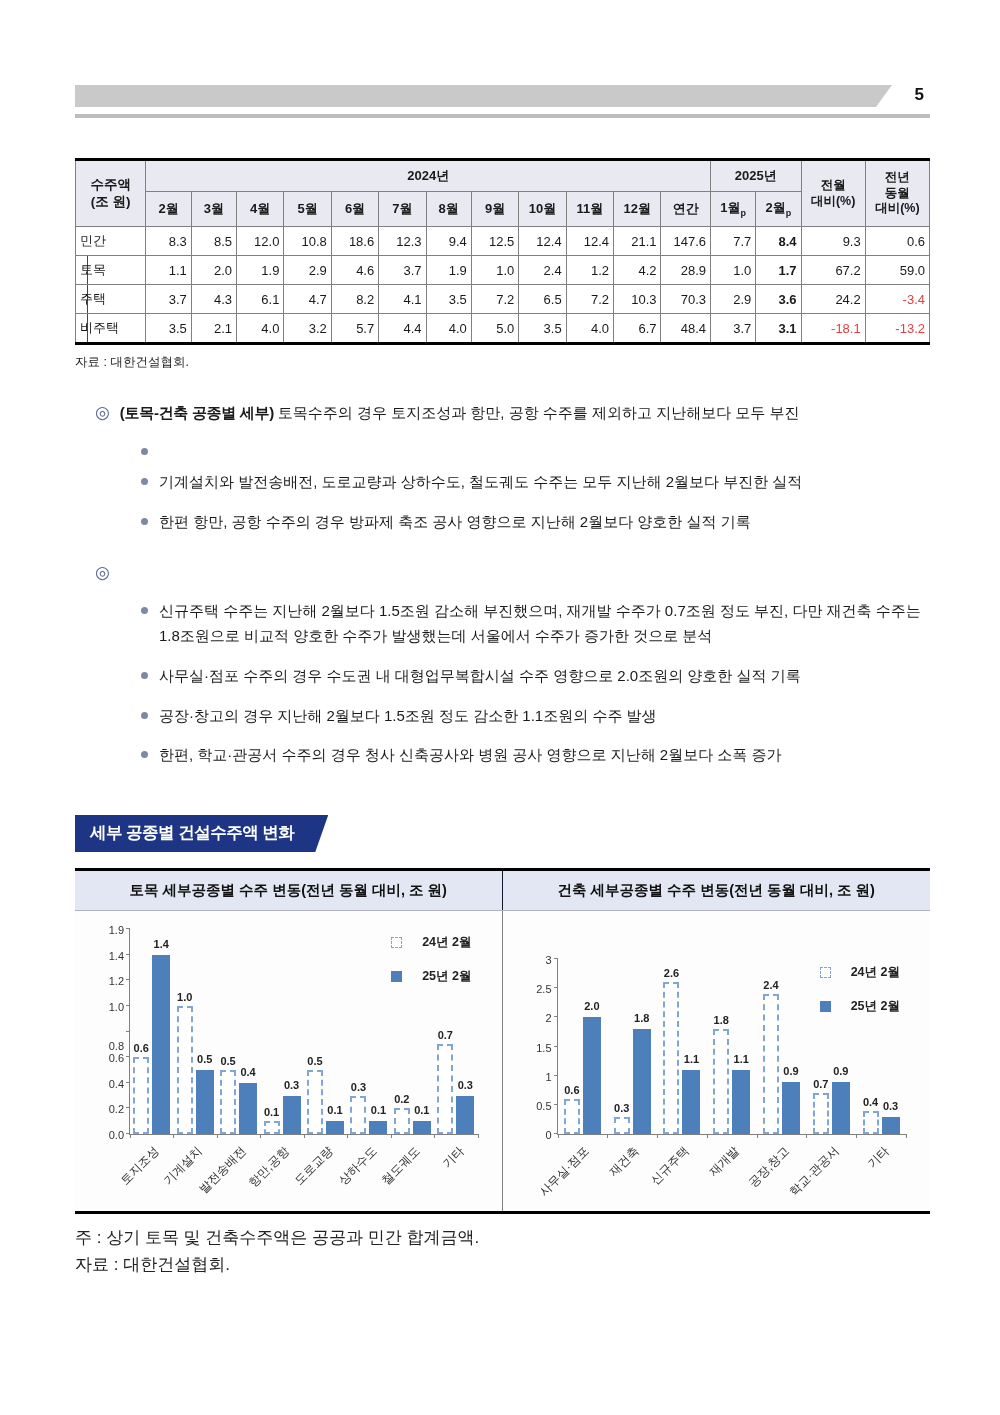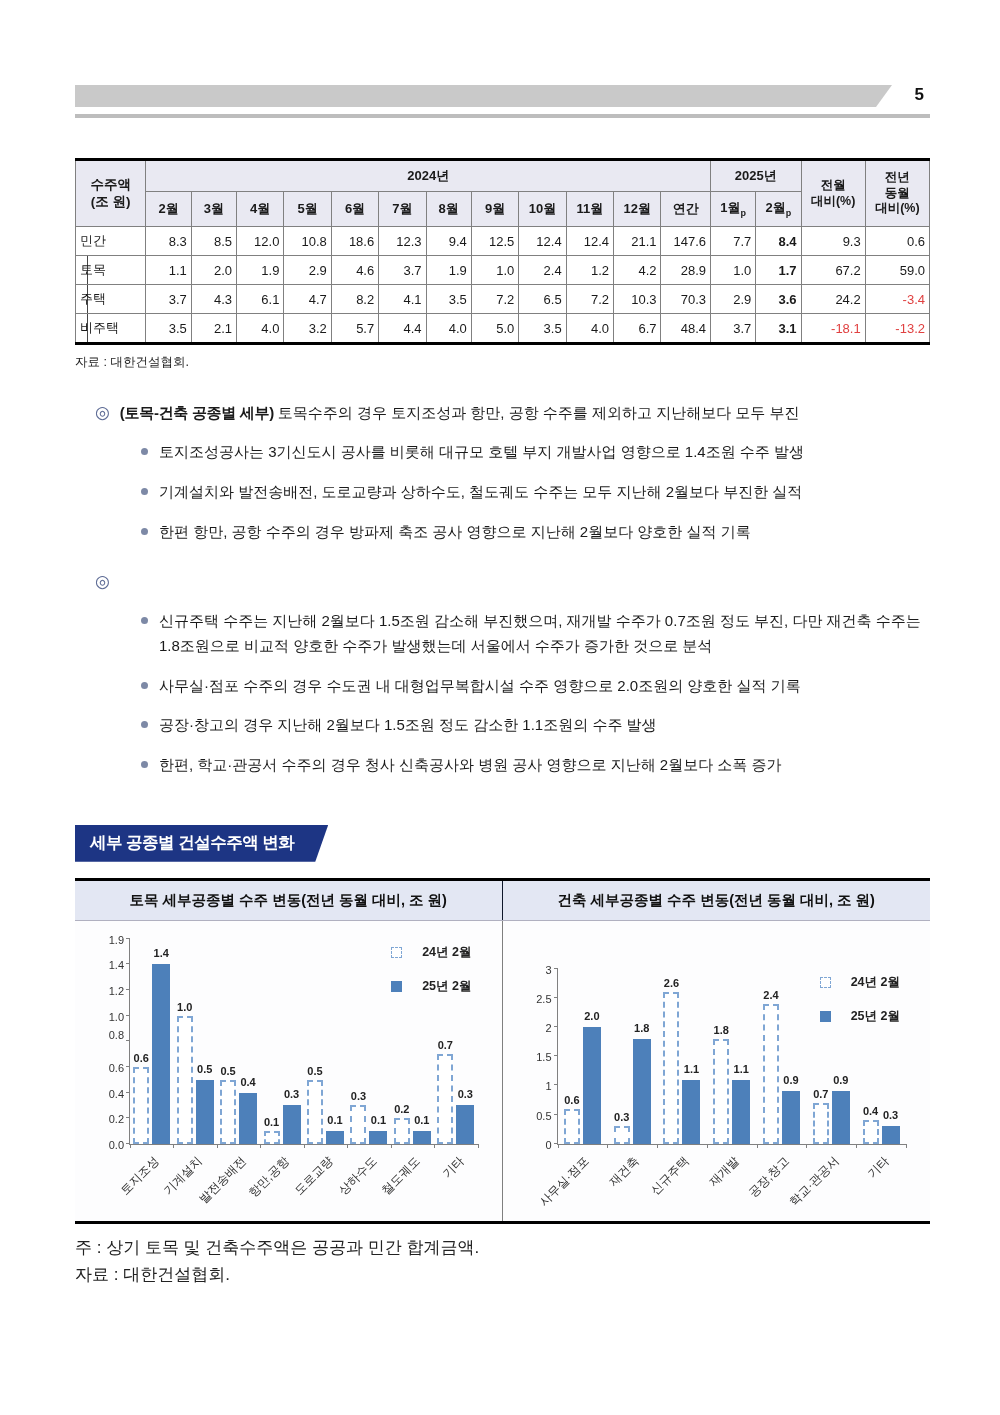--- a/index.html
+++ b/index.html
@@ -216,7 +216,6 @@
         </div>
         <div class="item">
           <span class="dot"></span>
-          <span class="itx">토지조성공사는 3기신도시 공사를 비롯해 대규모 호텔 부지 개발사업 영향으로 1.4조원 수주 발생</span>
         </div>
         <div class="item">
           <span class="dot"></span>

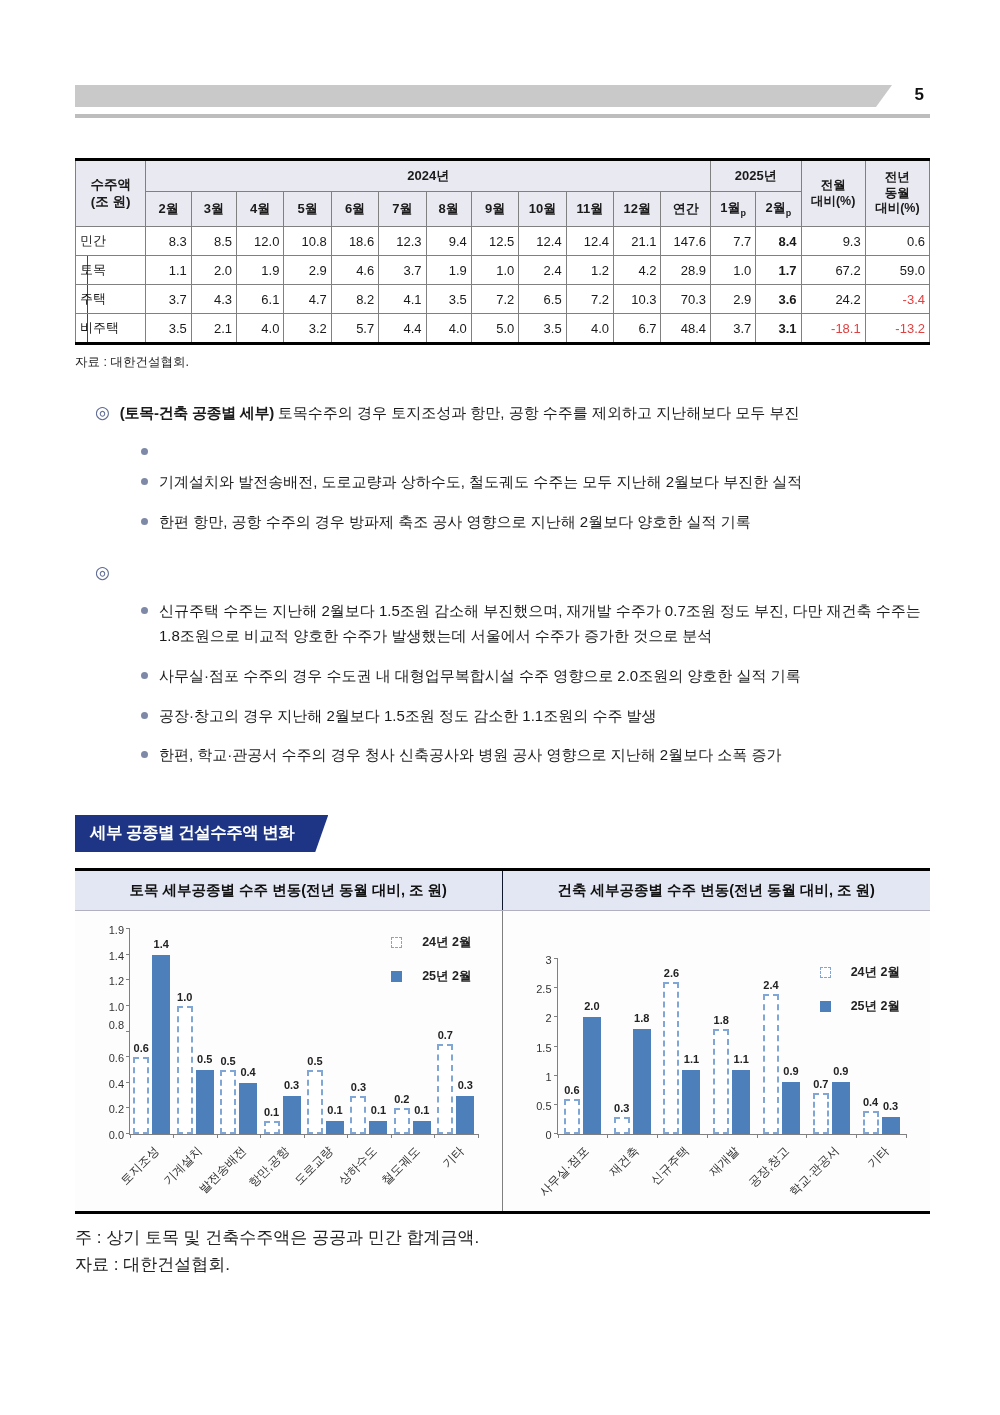--- a/index.html
+++ b/index.html
@@ -268,7 +268,7 @@
               <div class="ymark" style="bottom: 51.25px;"></div>
               <div class="ytick" style="bottom: 69.875px;">0.6</div>
               <div class="ymark" style="bottom: 76.875px;"></div>
-              <div class="ytick" style="bottom: 103px;">0.8</div>
+              <div class="ytick" style="bottom: 82px;">0.8</div>
               <div class="ymark" style="bottom: 102.5px;"></div>
               <div class="ytick" style="bottom: 121.125px;">1.0</div>
               <div class="ymark" style="bottom: 128.125px;"></div>

